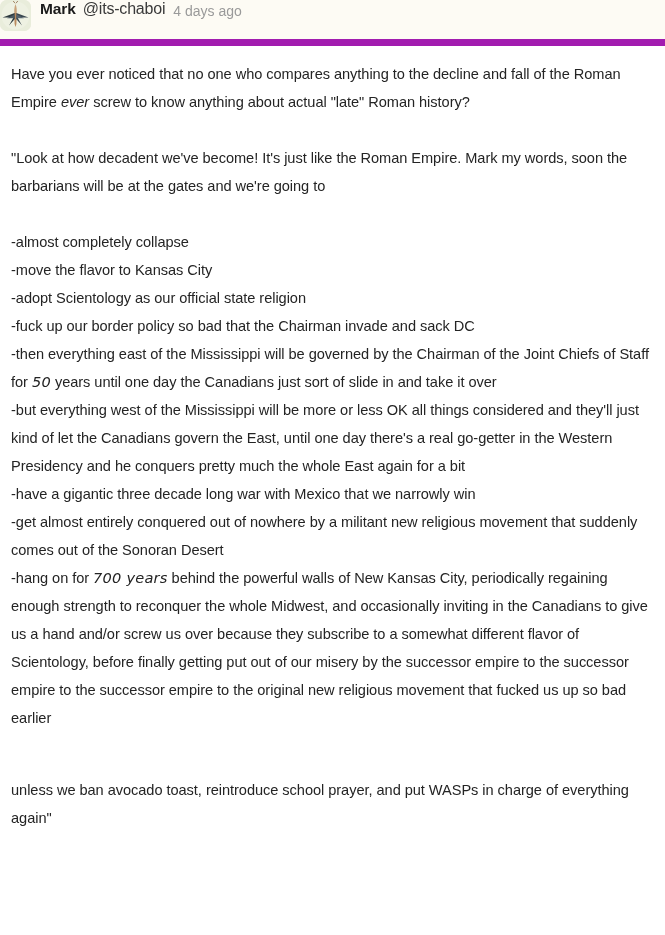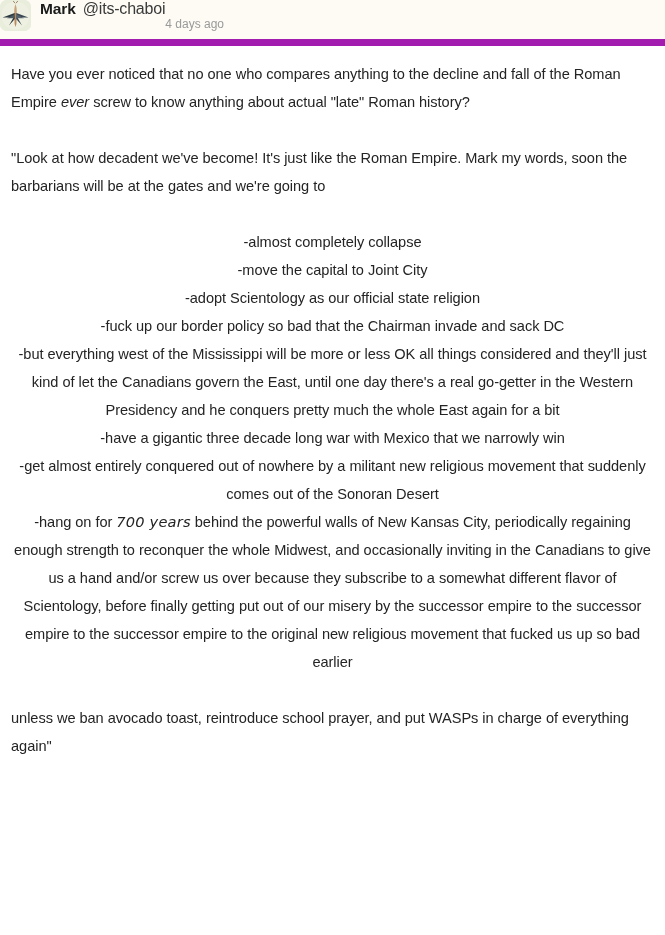--- a/index.html
+++ b/index.html
@@ -51,11 +51,11 @@
     letter-spacing: -0.2px;
   }
   .timestamp {
-    font-size: 12px;
+    font-size: 14px;
     color: #9a9a9a;
-    margin-left: 0;
+    margin-left: 8px;
     position: relative;
-    top: 17px;
+    top: 3px;
   }
 
   

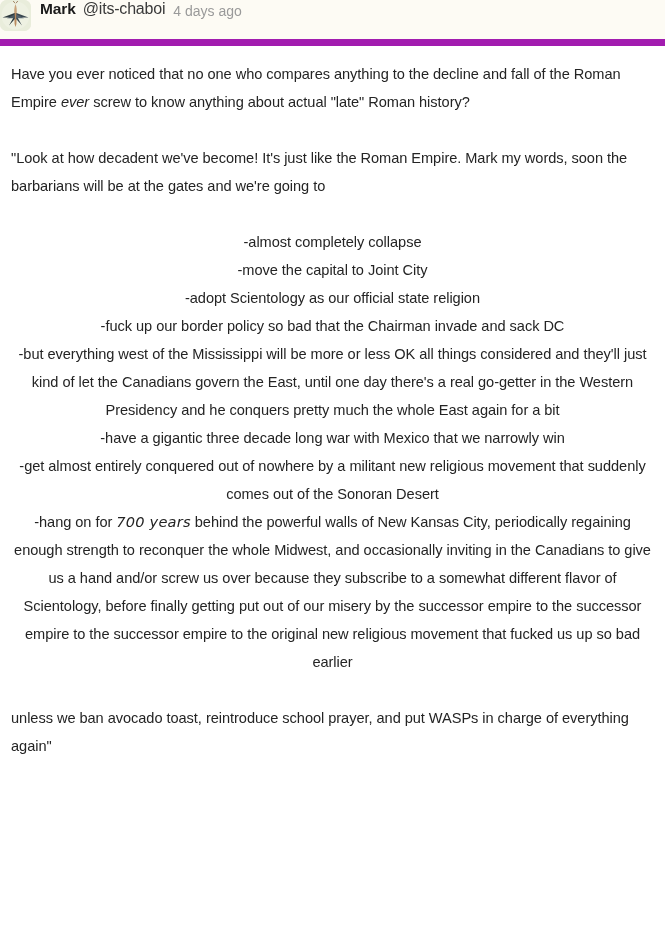--- a/index.html
+++ b/index.html
@@ -73,8 +73,7 @@
     margin-bottom: 0;
   }
   .list-block {
-    margin: 0 0 28px 0;
-    text-align: center;
+    margin: 0 0 44px 0;
   }
   .list-line {
     margin: 0;

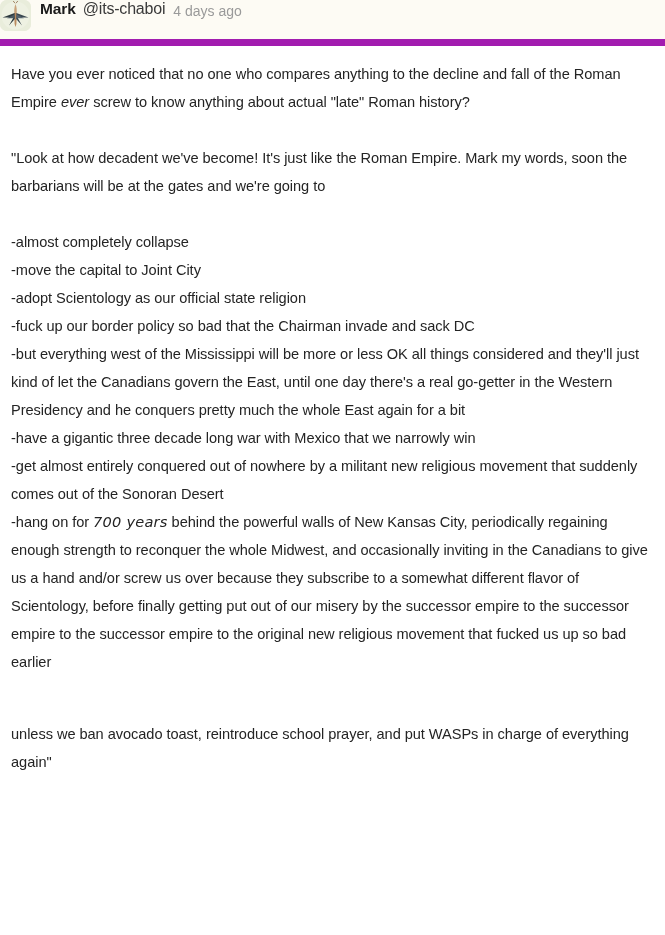--- a/index.html
+++ b/index.html
@@ -117,7 +117,7 @@
 
     <div class="list-block">
       <p class="list-line">-almost completely collapse</p>
-      <p class="list-line">-move the capital to Joint City</p>
+      <p class="list-line">-move the flavor to Kansas City</p>
       <p class="list-line">-adopt Scientology as our official state religion</p>
       <p class="list-line">-fuck up our border policy so bad that the Chairman invade and sack DC</p>
 

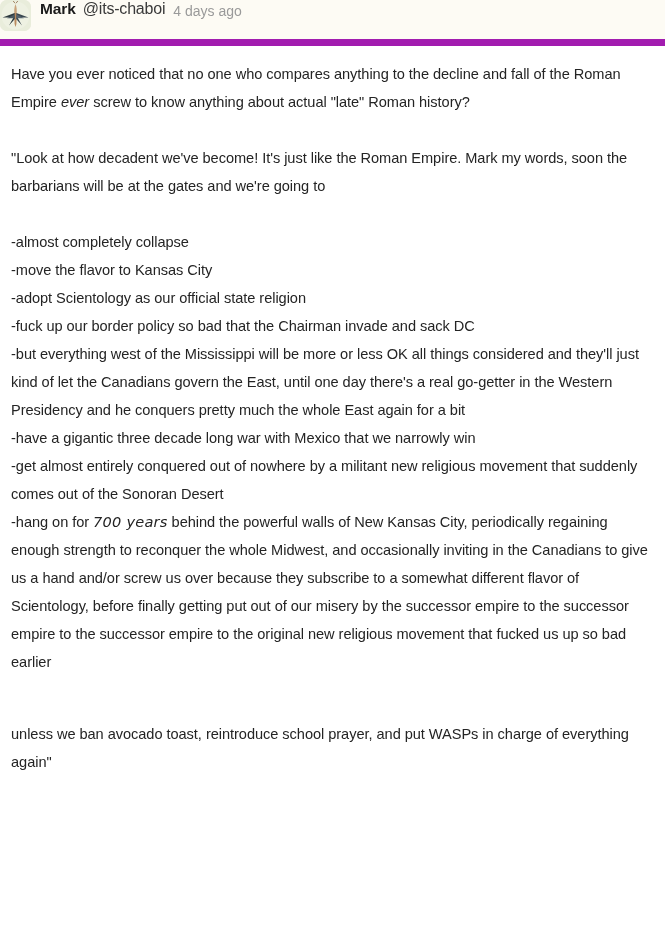--- a/index.html
+++ b/index.html
@@ -121,6 +121,7 @@
       <p class="list-line">-adopt Scientology as our official state religion</p>
       <p class="list-line">-fuck up our border policy so bad that the Chairman invade and sack DC</p>
 
+      <p class="list-line"><span>-then everything east of the Mississippi will be governed by the Chairman of the Joint Chiefs of Staff for </span><span class="num">50</span><span> years until one day the Canadians just sort of slide in and take it over</span></p>
 
       <p class="list-line">-but everything west of the Mississippi will be more or less OK all things considered and they'll just kind of let the Canadians govern the East, until one day there's a real go-getter in the Western Presidency and he conquers pretty much the whole East again for a bit</p>
       <p class="list-line">-have a gigantic three decade long war with Mexico that we narrowly win</p>

